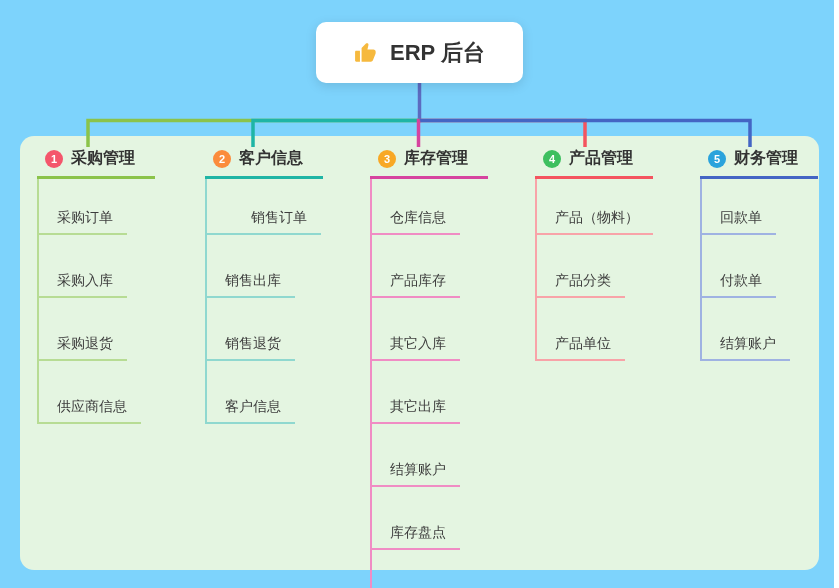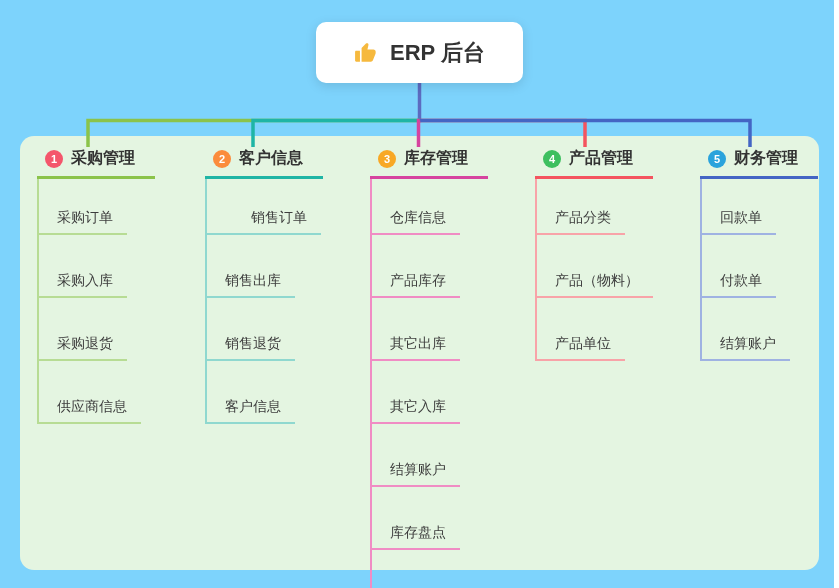--- a/index.html
+++ b/index.html
@@ -151,8 +151,8 @@
         <span class="branch-label">产品管理</span>
       </div>
       <div class="branch-items" style="border-left-color: rgb(248, 163, 168);">
+        <div class="branch-item" style="border-bottom-color: rgb(248, 163, 168);">产品（物料）</div>
         <div class="branch-item" style="border-bottom-color: rgb(248, 163, 168);">产品分类</div>
-        <div class="branch-item" style="border-bottom-color: rgb(248, 163, 168);">产品（物料）</div>
         <div class="branch-item" style="border-bottom-color: rgb(248, 163, 168);">产品单位</div>
       </div>
     </div>

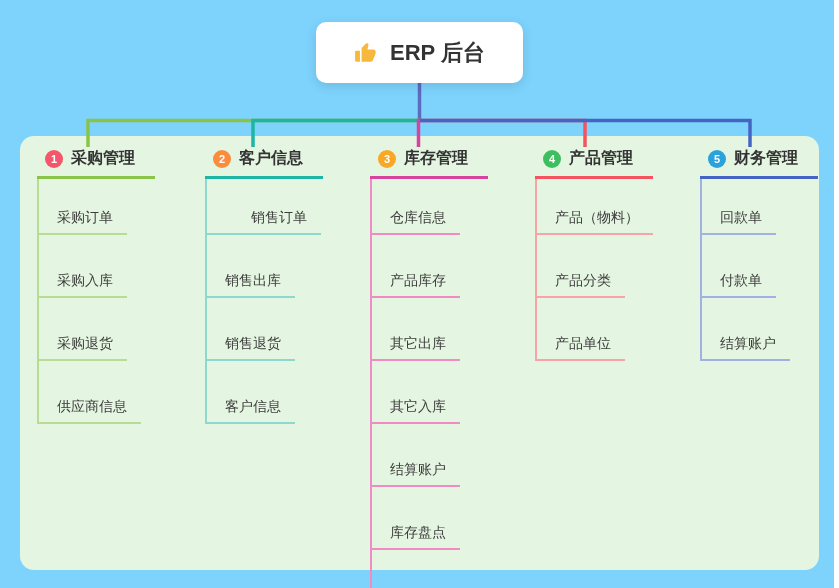--- a/index.html
+++ b/index.html
@@ -138,8 +138,8 @@
       <div class="branch-items" style="border-left-color: rgb(240, 140, 196);">
         <div class="branch-item" style="border-bottom-color: rgb(240, 140, 196);">仓库信息</div>
         <div class="branch-item" style="border-bottom-color: rgb(240, 140, 196);">产品库存</div>
+        <div class="branch-item" style="border-bottom-color: rgb(240, 140, 196);">其它入库</div>
         <div class="branch-item" style="border-bottom-color: rgb(240, 140, 196);">其它出库</div>
-        <div class="branch-item" style="border-bottom-color: rgb(240, 140, 196);">其它入库</div>
         <div class="branch-item" style="border-bottom-color: rgb(240, 140, 196);">结算账户</div>
         <div class="branch-item" style="border-bottom-color: rgb(240, 140, 196);">库存盘点</div>
         <div class="branch-item" style="border-bottom-color: rgb(240, 140, 196);">出库库明细</div>

